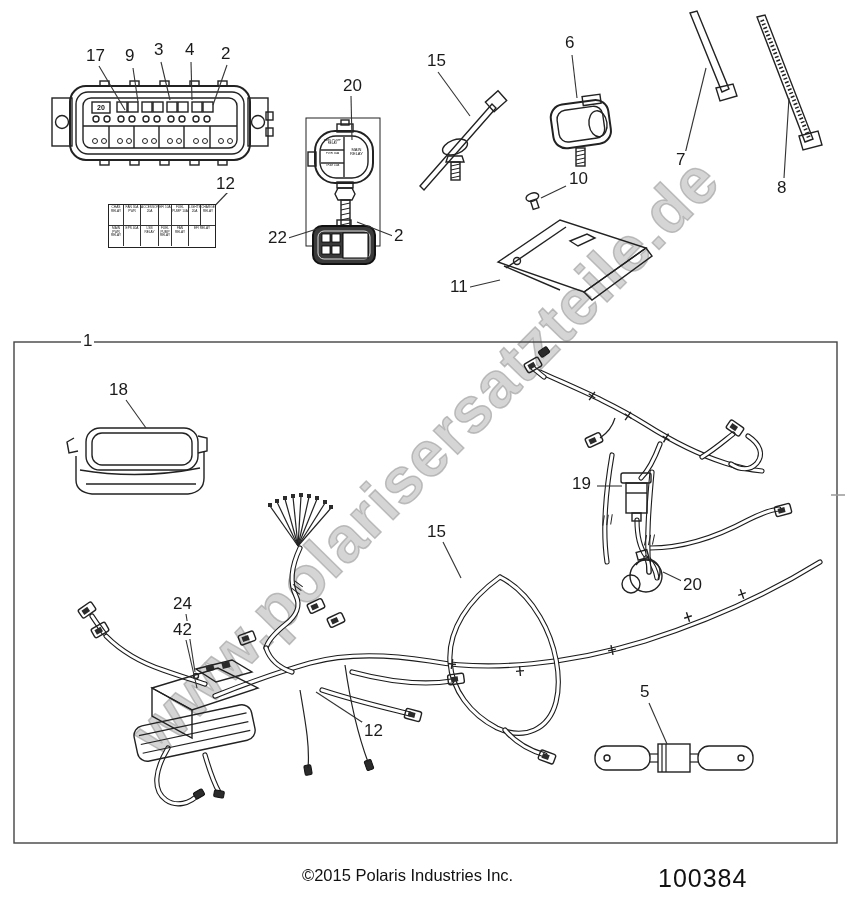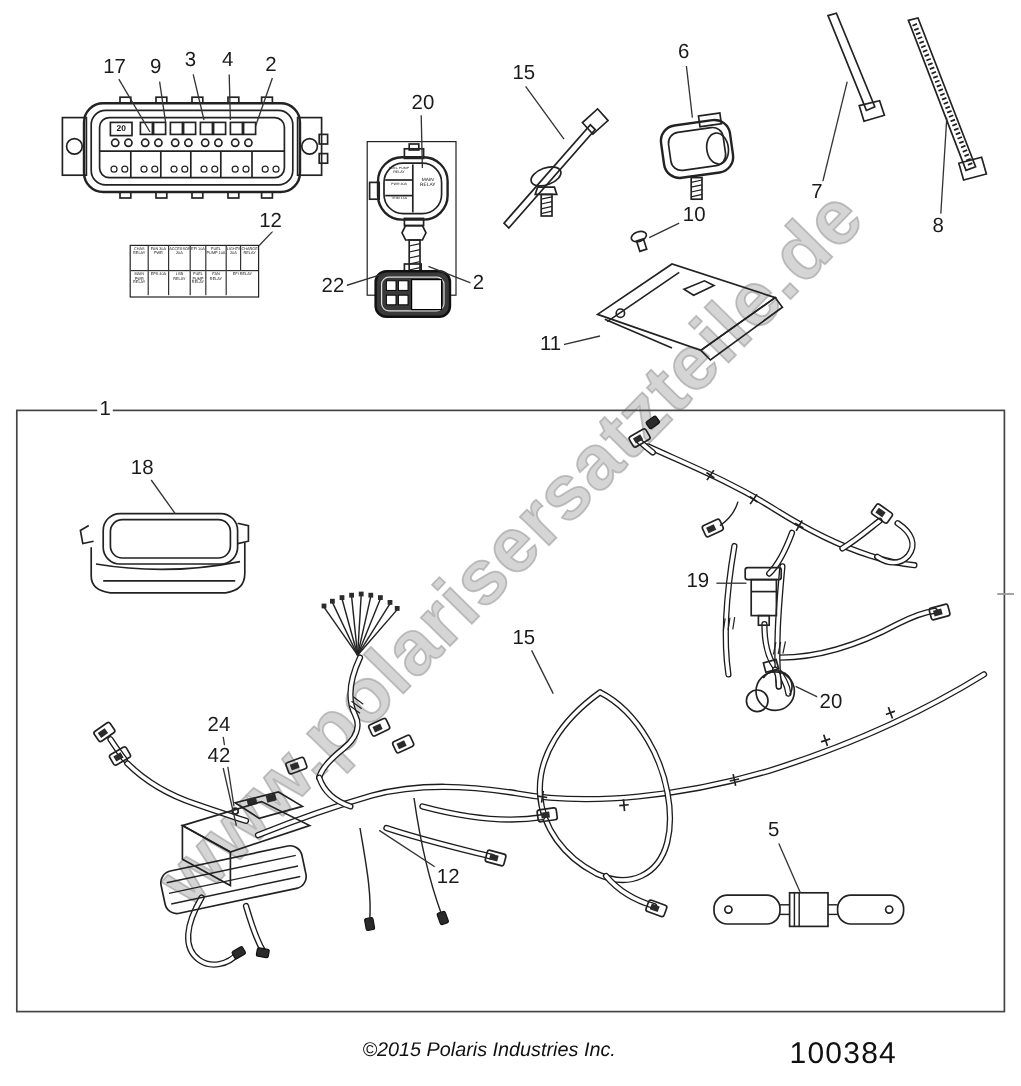--- a/index.html
+++ b/index.html
@@ -29,7 +29,7 @@
   .dcell{border-right:0.5px solid #333;font-size:3.2px;line-height:1.15;text-align:center;
          overflow:hidden;padding-top:1px;}
   .dcell:last-child{border-right:none;}
-  #footer-copy{position:absolute;left:302px;top:866px;font-size:16.5px;z-index:3;font-style:italic;}
+  #footer-copy{position:absolute;left:302px;top:866px;font-size:16.5px;z-index:3;}
   #footer-num{position:absolute;left:658px;top:864px;font-size:25px;letter-spacing:1px;z-index:3;}
 </style>
 </head>

